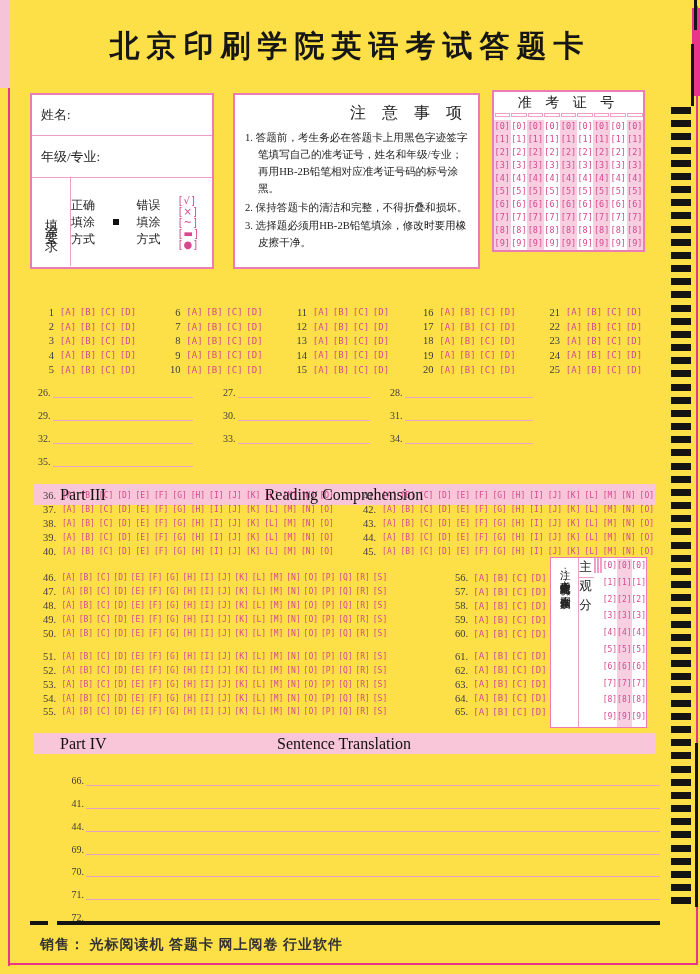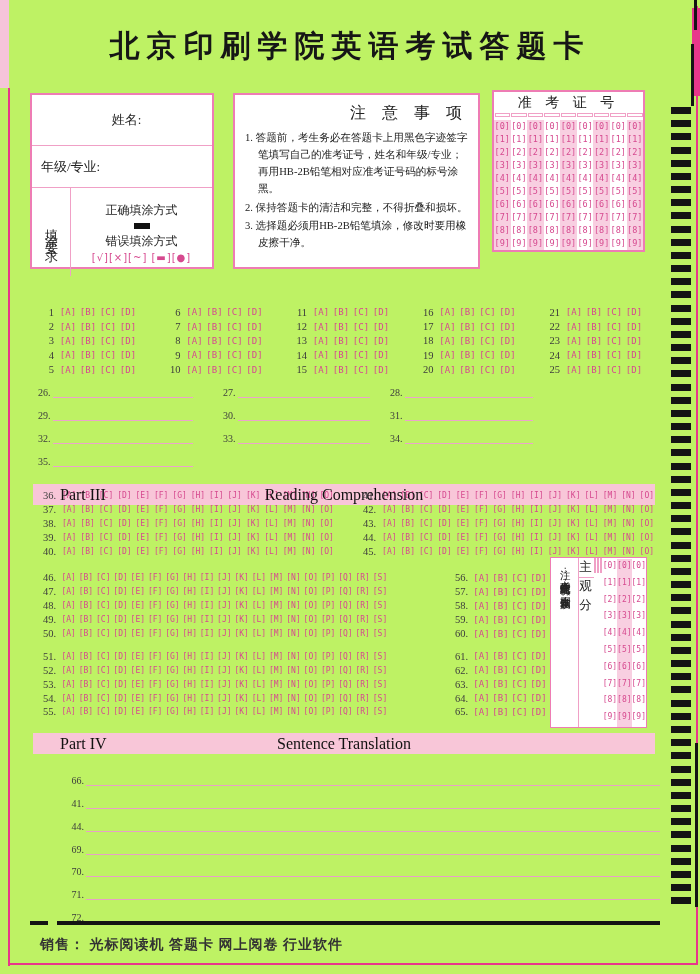--- a/index.html
+++ b/index.html
@@ -3,7 +3,7 @@
 <meta charset="utf-8">
 <style>
   html,body{margin:0;padding:0;background:#e9e9e9;}
-  #sheet{position:relative;width:700px;height:974px;background:#bef264;overflow:hidden;
+  #sheet{position:relative;width:700px;height:974px;background:#fde047;overflow:hidden;
          font-family:"Liberation Serif","DejaVu Serif",serif;}
   
   .edge{position:absolute;}

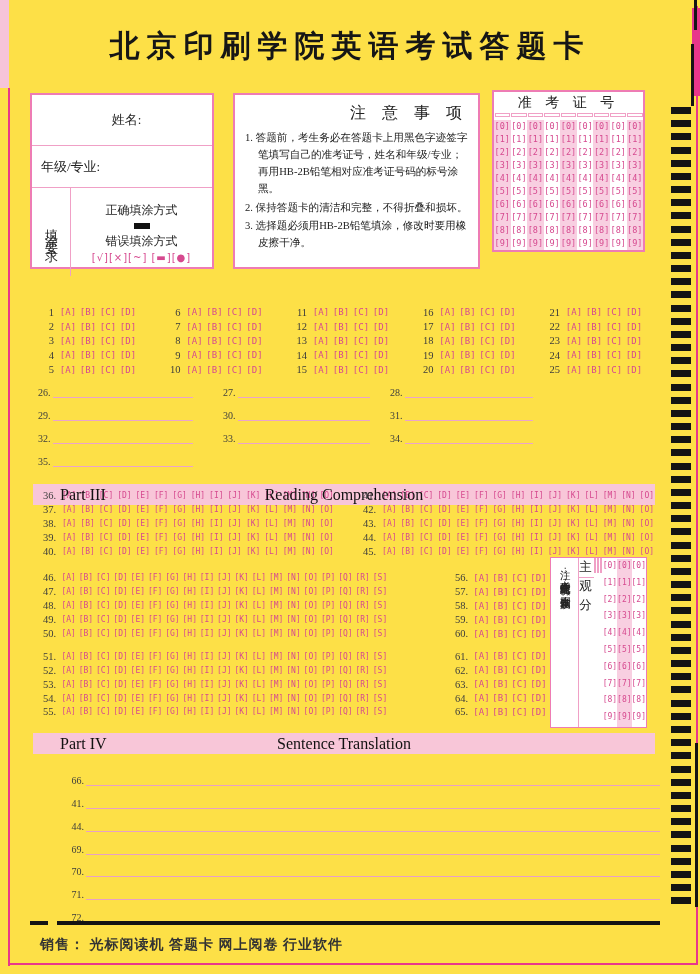--- a/index.html
+++ b/index.html
@@ -25,7 +25,7 @@
   #info-box{left:30px;top:93px;width:184px;height:176px;}
   .info-row{box-sizing:border-box;border-bottom:1.5px solid #f0a0c6;display:flex;align-items:center;
             padding-left:9px;font-size:13px;color:#222;}
-  #info-row-name{height:51px;justify-content:center;}
+  #info-row-name{height:41px;}
   #info-row-grade{height:42px;}
   #info-row-fill{height:88px;border-bottom:none;display:flex;padding:0;align-items:stretch;}
   #fill-req-col{width:38px;border-right:1.5px solid #f0a0c6;display:flex;align-items:center;justify-content:center;}

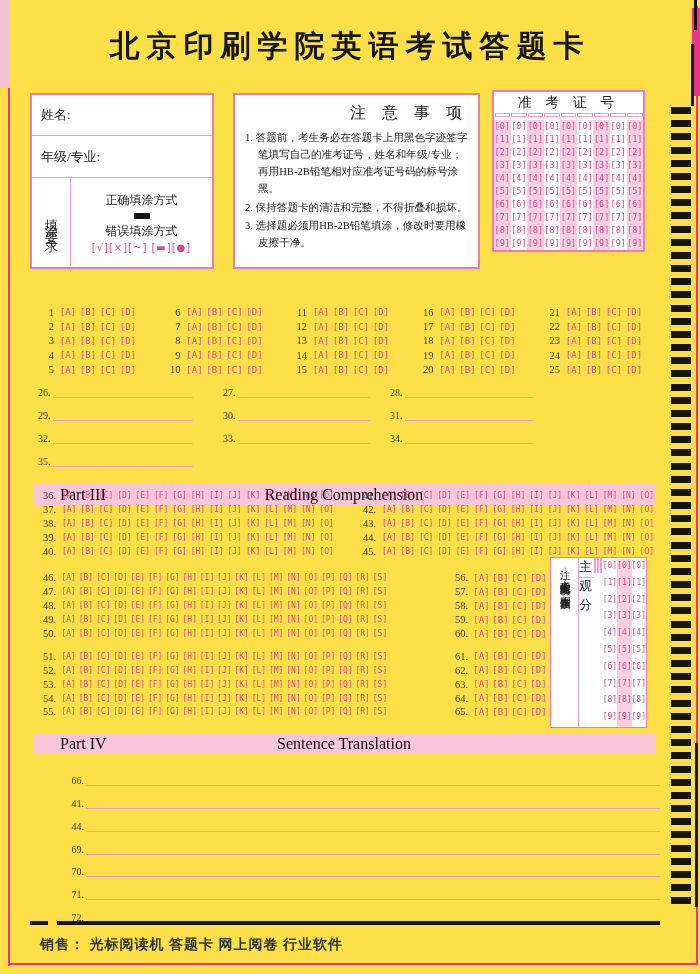--- a/index.html
+++ b/index.html
@@ -30,7 +30,7 @@
   #info-row-fill{height:88px;border-bottom:none;display:flex;padding:0;align-items:stretch;}
   #fill-req-col{width:38px;border-right:1.5px solid #f0a0c6;display:flex;align-items:center;justify-content:center;}
   #fill-req-text{writing-mode:vertical-lr;text-orientation:upright;font-size:13px;letter-spacing:7px;color:#222;}
-  #fill-demo{flex:1;display:flex;flex-direction:column;align-items:center;justify-content:center;gap:2px;}
+  #fill-demo{flex:1;display:flex;flex-direction:row;align-items:center;gap:18px;}
   .fill-demo-label{font-size:12px;color:#222;}
   #correct-mark{width:16px;height:6px;background:#111;margin:2px 0;}
   #wrong-marks{font-size:10px;color:#d6498f;letter-spacing:1px;font-family:"DejaVu Sans",sans-serif;}

